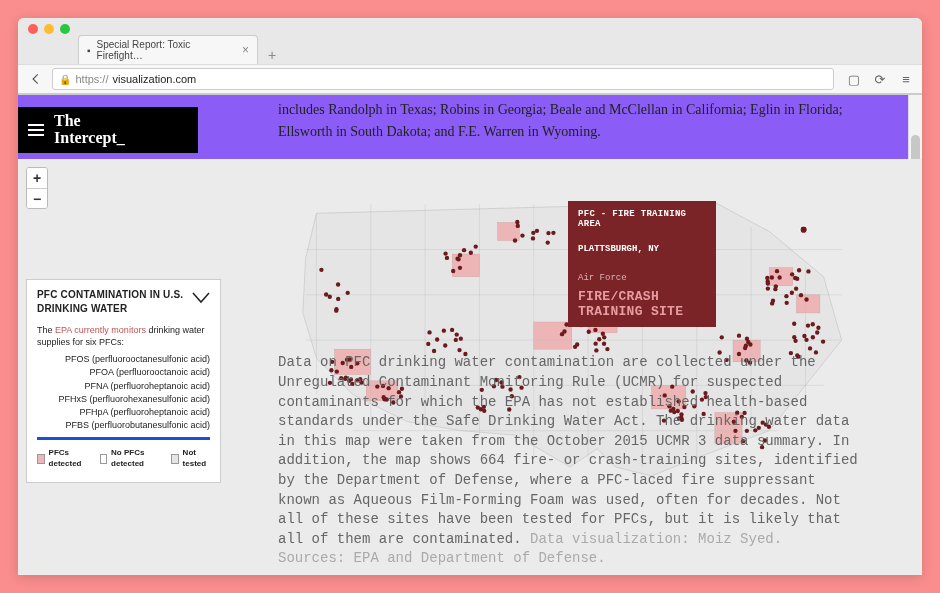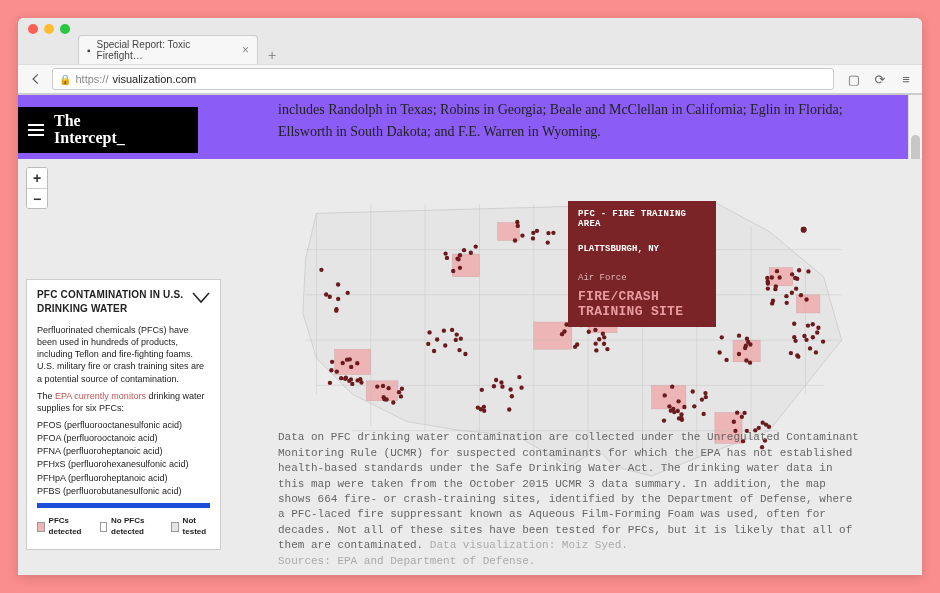--- a/index.html
+++ b/index.html
@@ -366,7 +366,6 @@
                 </svg>
             </span>
           </div>
-          <p>Perfluorinated chemicals (PFCs) have been used in hundreds of products, including Teflon and fire-fighting foams. U.S. military fire or crash training sites are a potential source of contamination.</p>
           <p>
             <span>The </span><a href="#">EPA currently monitors</a><span> drinking water supplies for six PFCs:</span>
           </p>

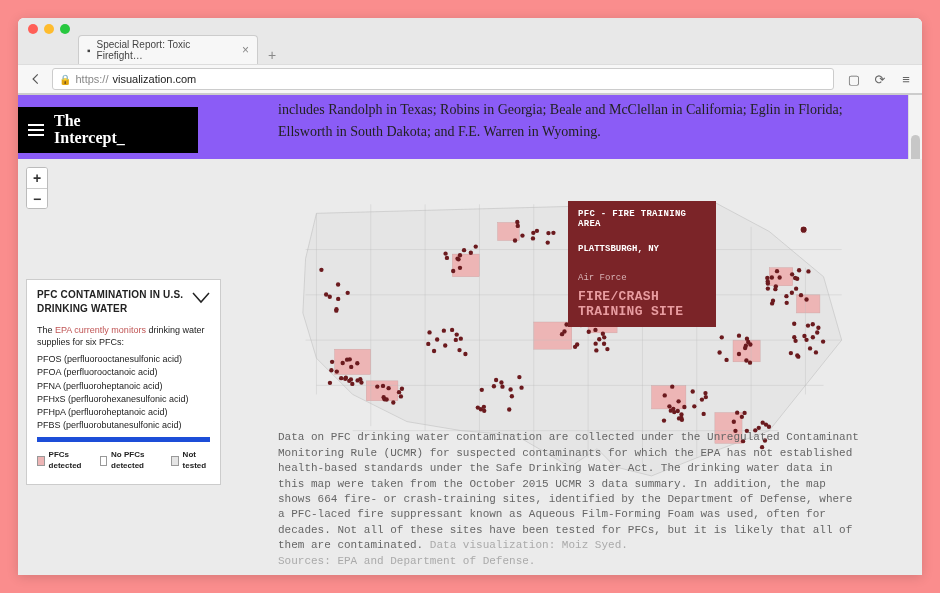--- a/index.html
+++ b/index.html
@@ -48,7 +48,7 @@
 .info-panel p { margin: 5px 0; }
 .info-panel a { color: #c05555; text-decoration: none; }
 .pfc-list { margin: 3px 0 6px; }
-.pfc-list div { margin: 1px 0; }
+.pfc-list div { margin: 1px 0; text-align: right; }
 .legend { border-top: 5px solid #1d4ed8; padding-top: 6px; margin-top: 6px; }
 .legend-row { display: flex; align-items: center; gap: 4px; margin: 2px 0; font-size: 8px; font-weight: bold; }
 .sw { width: 10px; height: 10px; border: 1px solid #999; display: inline-block; }

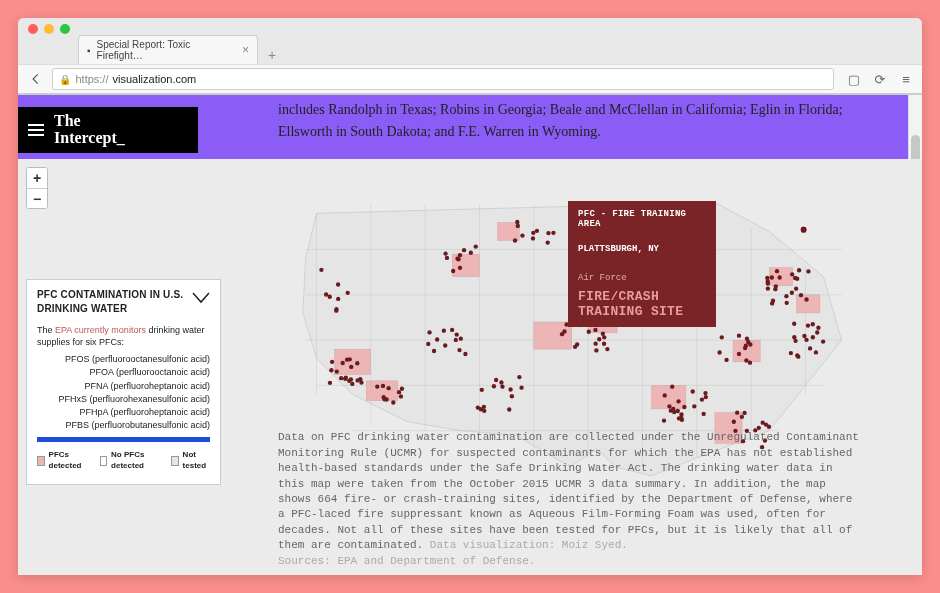--- a/index.html
+++ b/index.html
@@ -56,7 +56,7 @@
 .sw-white { background: #fff; }
 .sw-gray { background: #e5e5e5; }
 .dot-leg { width: 8px; height: 8px; border-radius: 50%; background: #6b1a1e; display: inline-block; }
-.caption { position: absolute; left: 260px; right: 60px; bottom: 6px; font-family: "Courier New", monospace; font-size: 11px; line-height: 1.4; color: #666; }
+.caption { position: absolute; left: 260px; right: 60px; bottom: 6px; font-family: "Courier New", monospace; font-size: 14px; line-height: 1.4; color: #666; }
 .caption .credit { color: #aaa; }
 .vscroll { position: absolute; right: 0; top: 0; bottom: 0; width: 14px; background: #f3f3f3; border-left: 1px solid #ddd; }
 .vscroll-thumb { position: absolute; left: 2px; right: 2px; top: 40px; height: 120px; background: #c7c7c7; border-radius: 5px; }

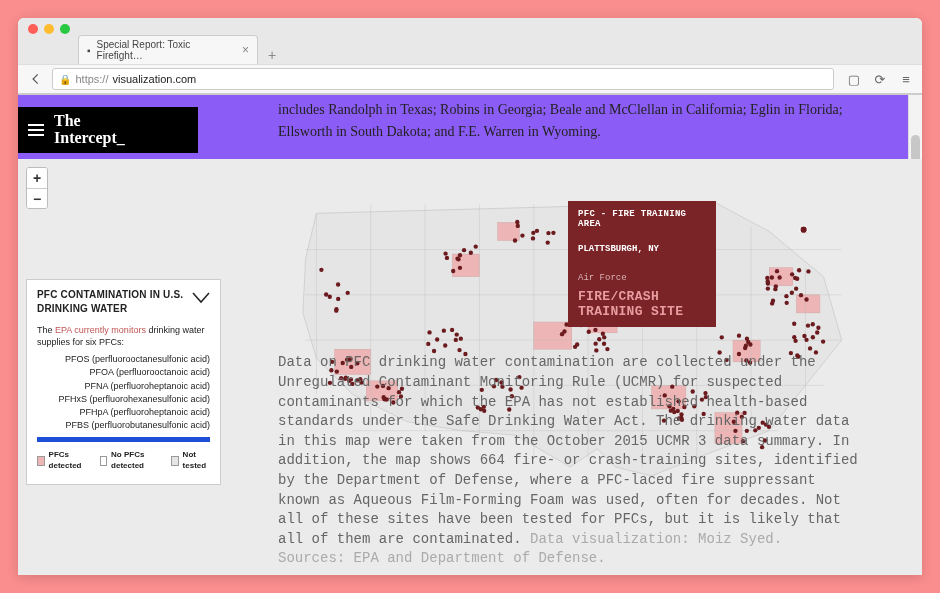--- a/index.html
+++ b/index.html
@@ -49,7 +49,7 @@
 .info-panel a { color: #c05555; text-decoration: none; }
 .pfc-list { margin: 3px 0 6px; }
 .pfc-list div { margin: 1px 0; text-align: right; }
-.legend { border-top: 5px solid #1d4ed8; padding-top: 6px; margin-top: 6px; }
+.legend { border-top: 3px solid #1d4ed8; padding-top: 6px; margin-top: 6px; }
 .legend-row { display: flex; align-items: center; gap: 4px; margin: 2px 0; font-size: 8px; font-weight: bold; }
 .sw { width: 10px; height: 10px; border: 1px solid #999; display: inline-block; }
 .sw-pink { background: #edb5b5; }

